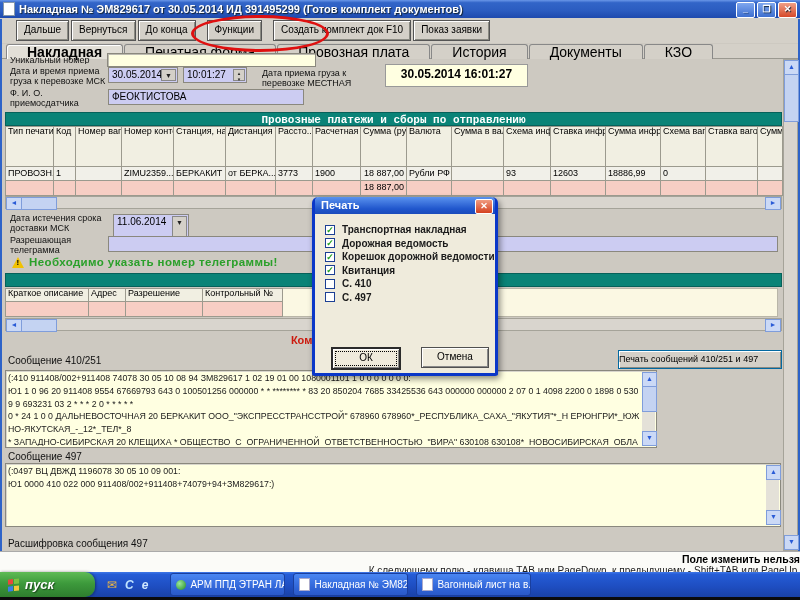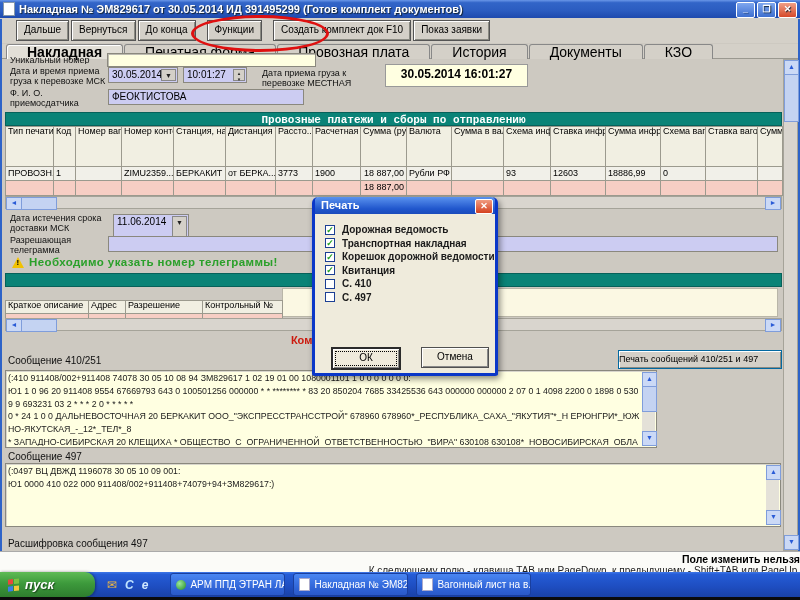--- a/index.html
+++ b/index.html
@@ -354,11 +354,11 @@
     <div style="margin-top:9px;">
       <div class="chk-row">
         <span class="chk checked"></span>
+        <span class="chk-label">Транспортная накладная</span>
+      </div>
+      <div class="chk-row">
+        <span class="chk checked"></span>
         <span class="chk-label">Дорожная ведомость</span>
-      </div>
-      <div class="chk-row">
-        <span class="chk checked"></span>
-        <span class="chk-label">Транспортная накладная</span>
       </div>
       <div class="chk-row">
         <span class="chk checked"></span>

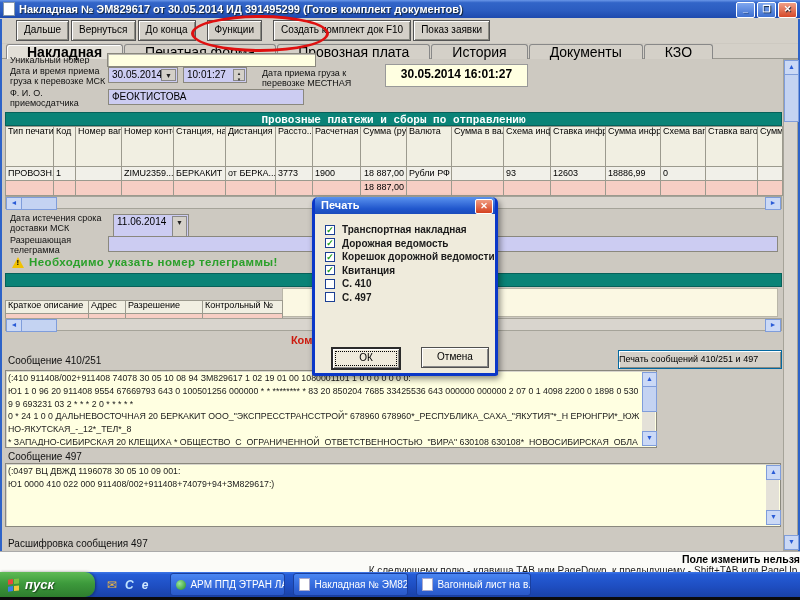--- a/index.html
+++ b/index.html
@@ -282,7 +282,7 @@
 
   <div class="abs tealband" style="left:5px;top:273px;width:777px;height:14px;"></div>
   <div class="abs" style="left:282px;top:288px;width:496px;height:29px;background:#FBF8E3;border:1px solid #b9b6a8;box-sizing:border-box;"></div>
-  <table class="grid abs" style="left:5px;top:288px;width:277px;margin-top:12px;">
+  <table class="grid abs" style="left:5px;top:288px;width:277px;">
     <colgroup>
         <col style="width:83px">
         <col style="width:37px">

